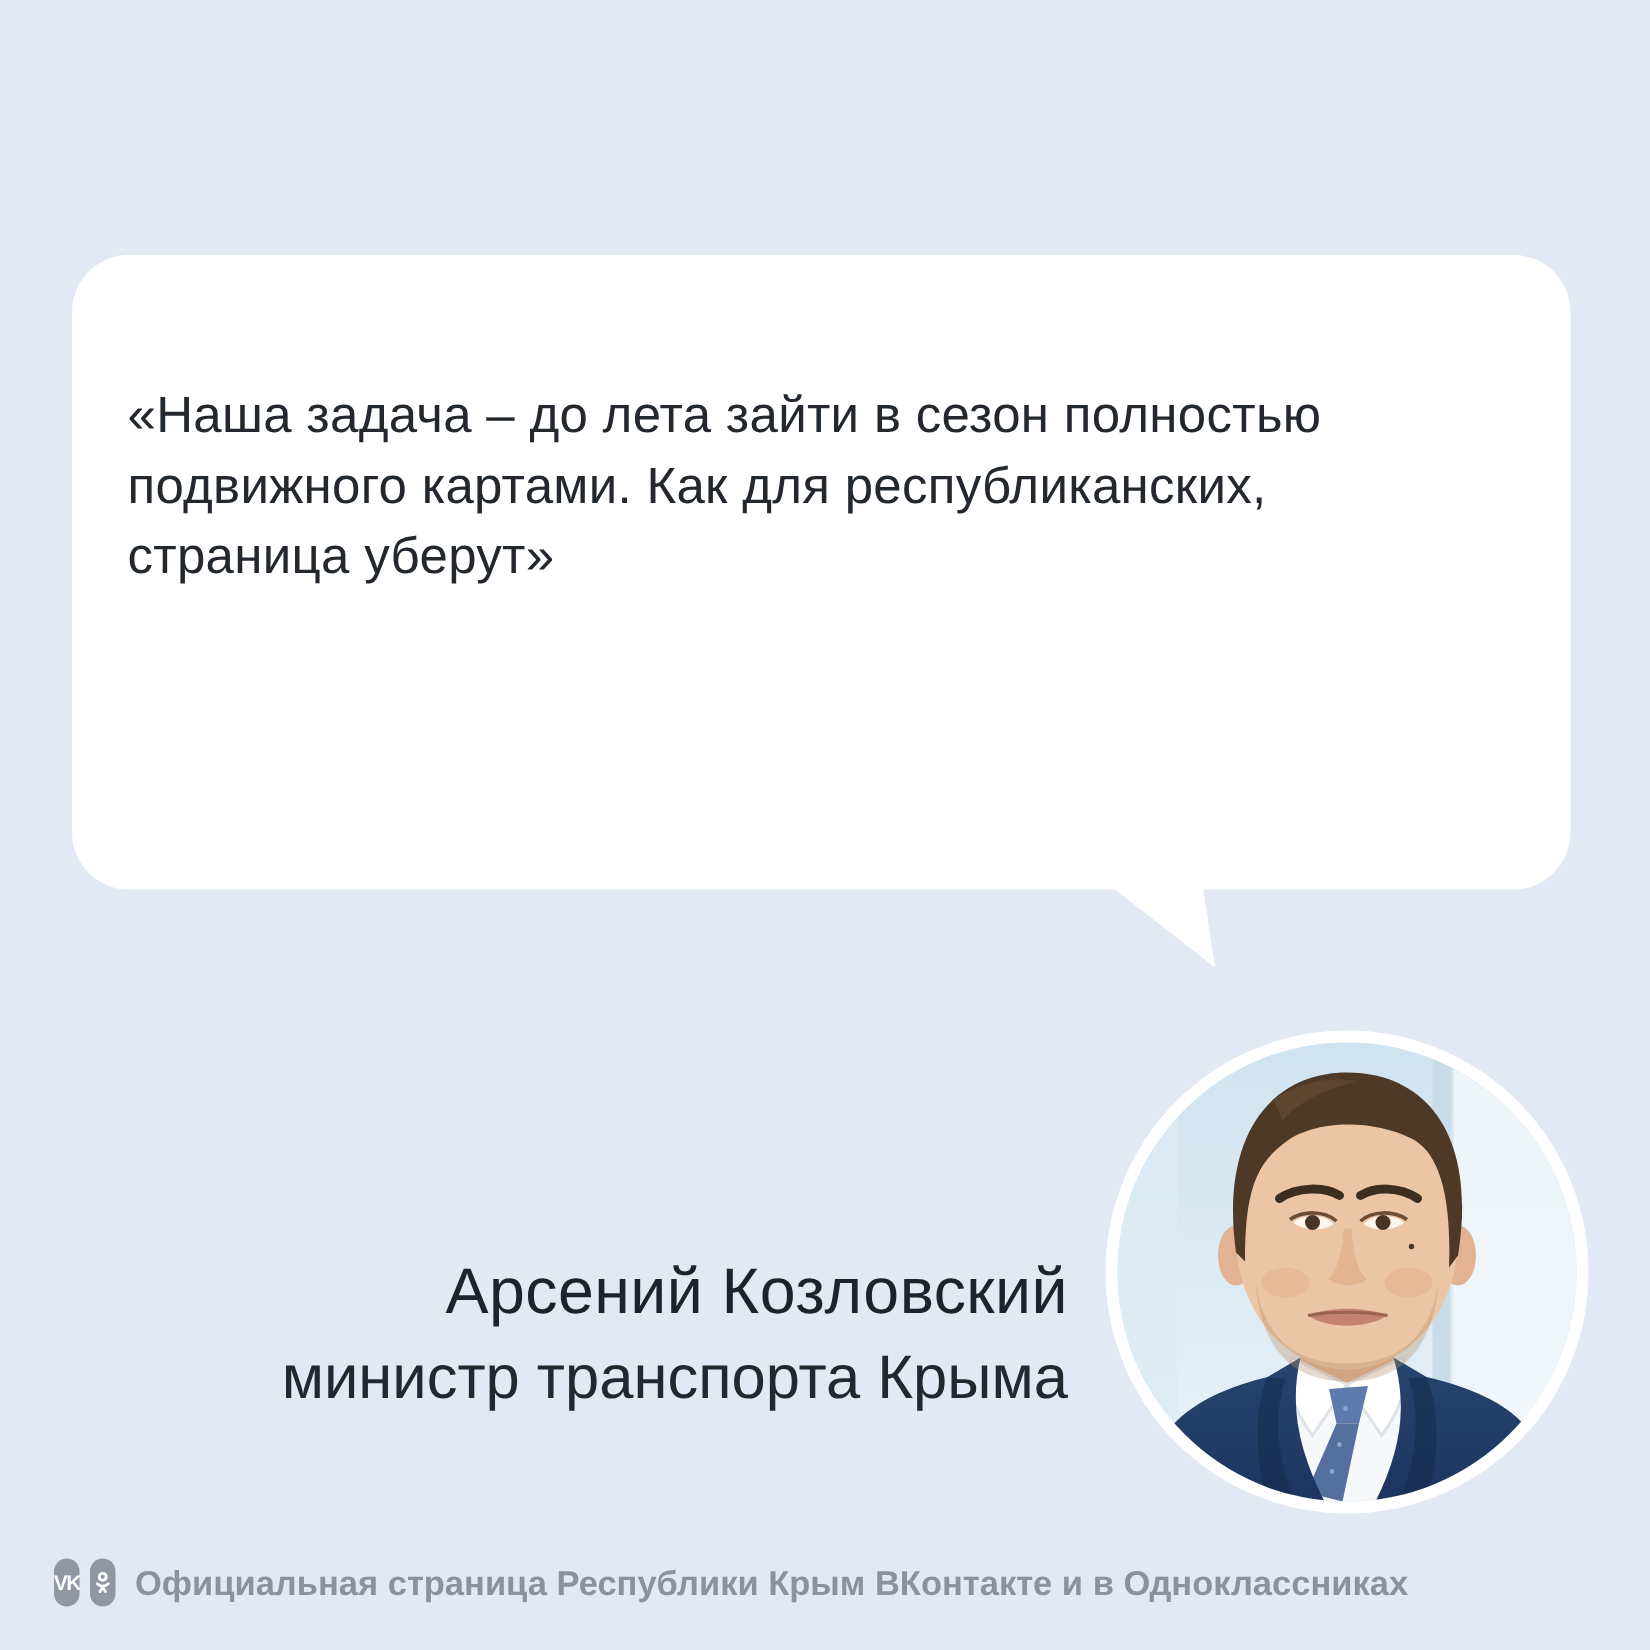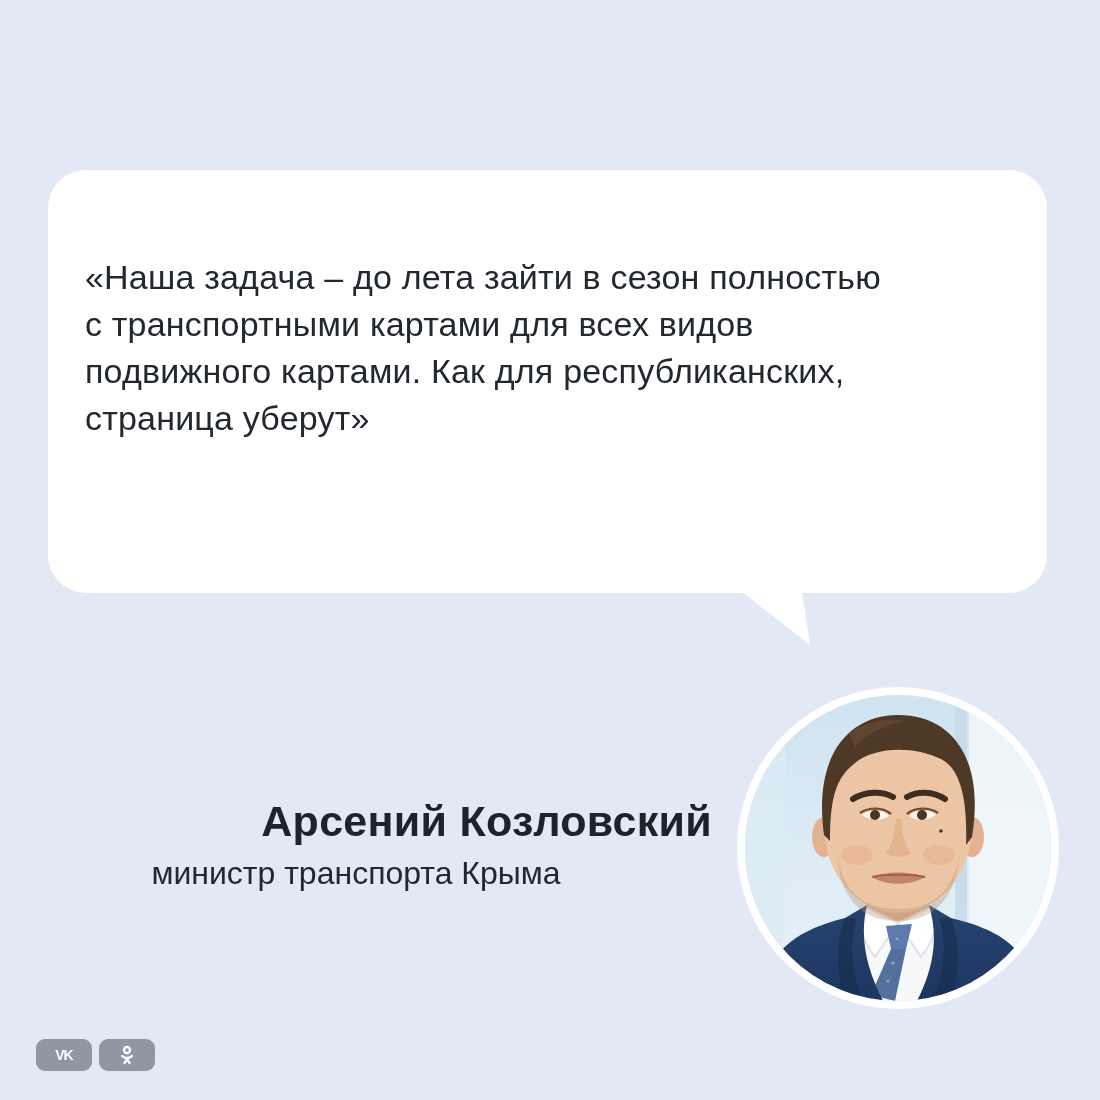--- a/index.html
+++ b/index.html
@@ -104,7 +104,6 @@
 
   <div class="bubble">
     <div class="quote-line">«Наша задача – до лета зайти в сезон полностью</div>
-    <div class="quote-line">с транспортными картами для всех видов</div>
     <div class="quote-line">подвижного картами. Как для республиканских,</div>
     <div class="quote-line">страница уберут»</div>
   </div>

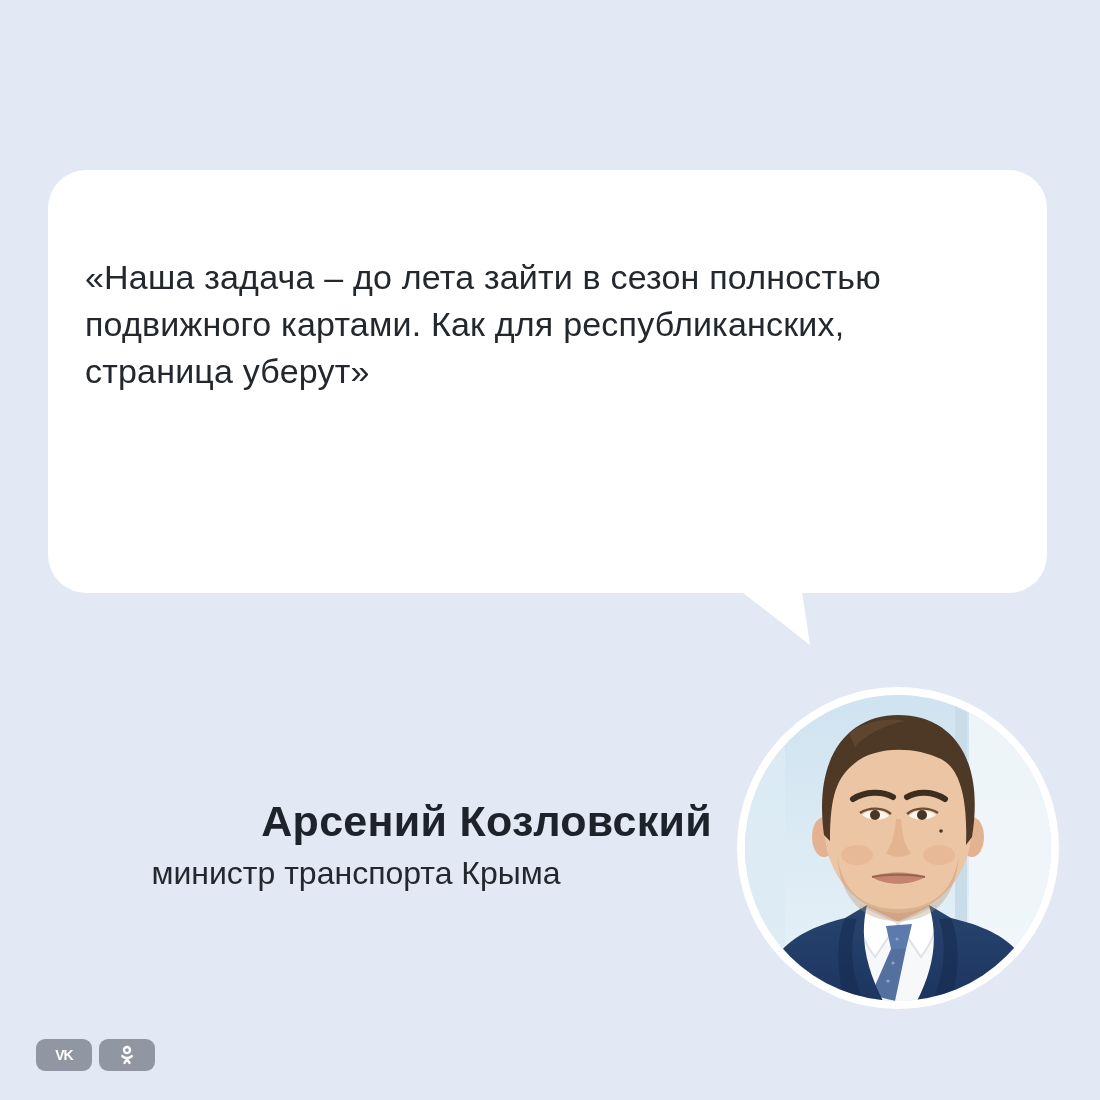--- a/index.html
+++ b/index.html
@@ -45,9 +45,10 @@
   }
   .author-name {
     font-size: 43px;
-    font-weight: bold;
+    font-weight: normal;
     color: #1d232b;
     letter-spacing: 0.3px;
+    margin-top: 40px;
   }
   .author-title {
     font-size: 32px;

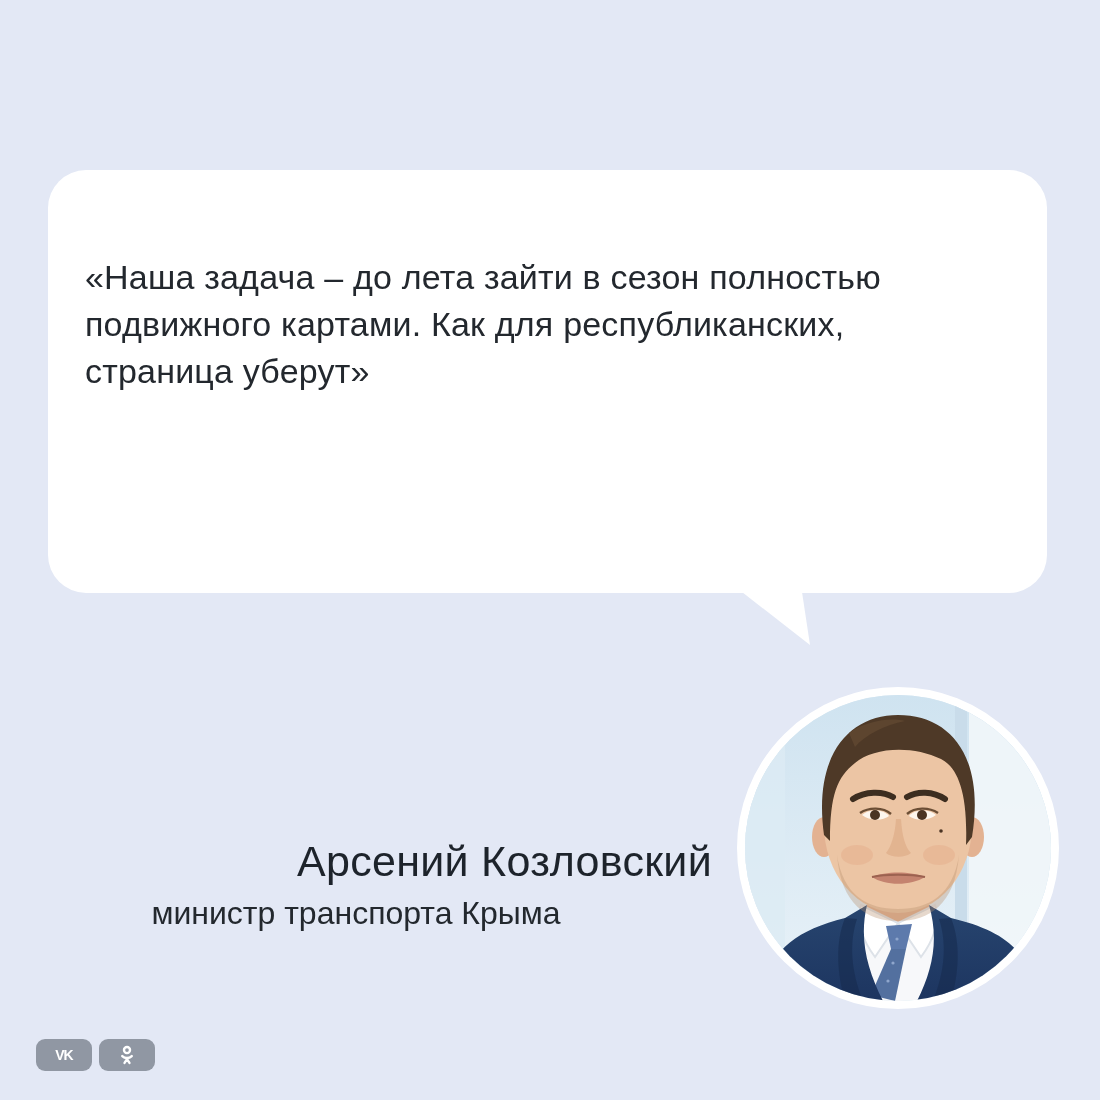--- a/index.html
+++ b/index.html
@@ -51,10 +51,9 @@
     margin-top: 40px;
   }
   .author-title {
-    font-size: 32px;
+    font-size: 41px;
     color: #23282e;
     margin-top: 9px;
-    text-align: center;
   }
   
   .avatar {

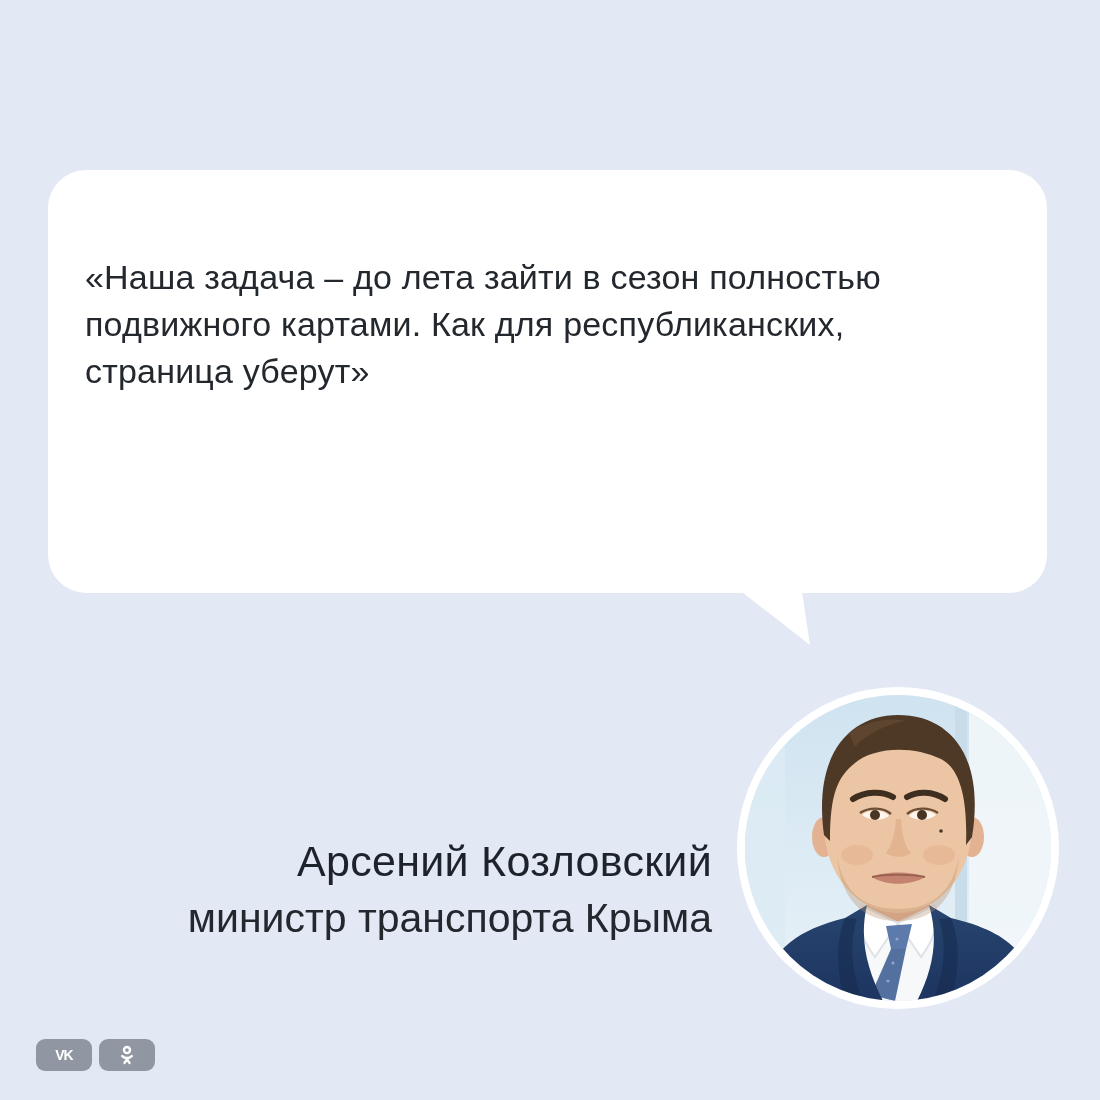--- a/index.html
+++ b/index.html
@@ -74,7 +74,7 @@
     align-items: center;
   }
   .social-badge {
-    width: 56px; height: 32px;
+    width: 17px; height: 32px;
     border-radius: 9px;
     background: #9097a3;
     display: flex;

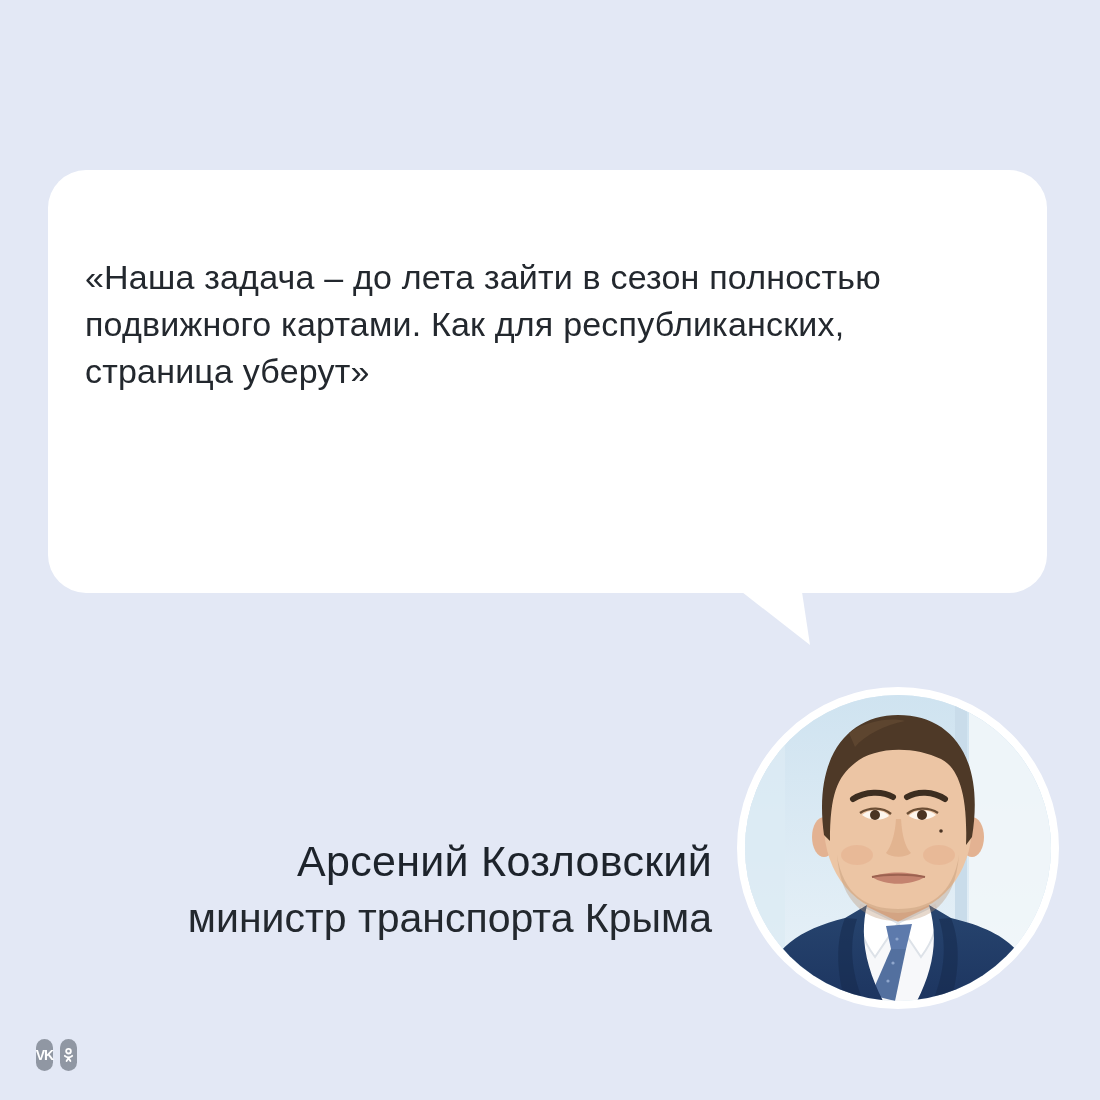--- a/index.html
+++ b/index.html
@@ -196,6 +196,7 @@
         <path d="M9.3 20.6 L12 16.4 L14.7 20.6" fill="none" stroke="#ffffff" stroke-width="2.6" stroke-linecap="round" stroke-linejoin="round"></path>
       </svg>
     </div>
+    <div class="footer-text">Официальная страница Республики Крым ВКонтакте и в Одноклассниках</div>
   </div>
 
 </div>

